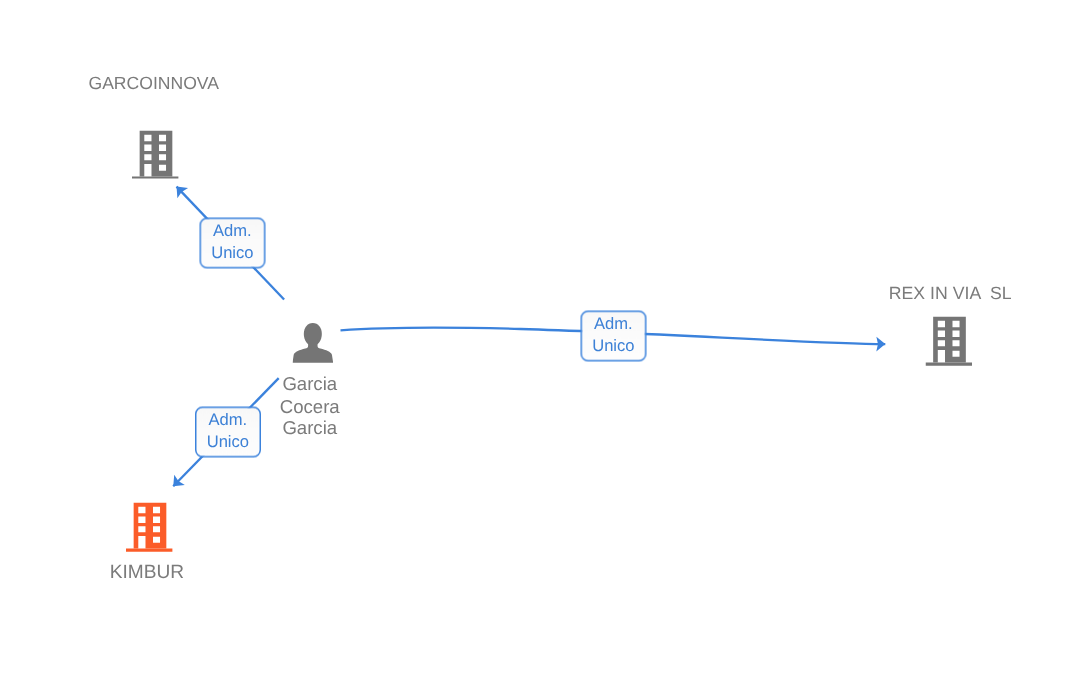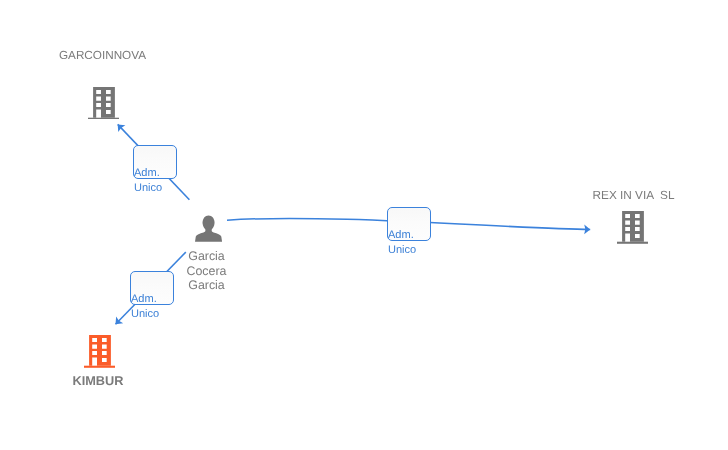--- a/index.html
+++ b/index.html
@@ -28,8 +28,8 @@
 
   .elabel{position:absolute;box-sizing:border-box;
     border:1.3px solid #3b82dc;border-radius:5px;background:linear-gradient(180deg,#f8f8f8 0%,#fbfbfb 45%,#fdfdfd 100%);
-    color:#3d81d6;font-size:11.05px;line-height:15.2px;text-align:left;
-    padding-top:20px;letter-spacing:-0.02px;}
+    color:#3d81d6;font-size:11.05px;line-height:15.2px;text-align:center;
+    padding-top:1px;letter-spacing:-0.02px;}
   .elabel i{font-style:normal;display:block;}
 
   #wm{position:absolute;white-space:nowrap;}

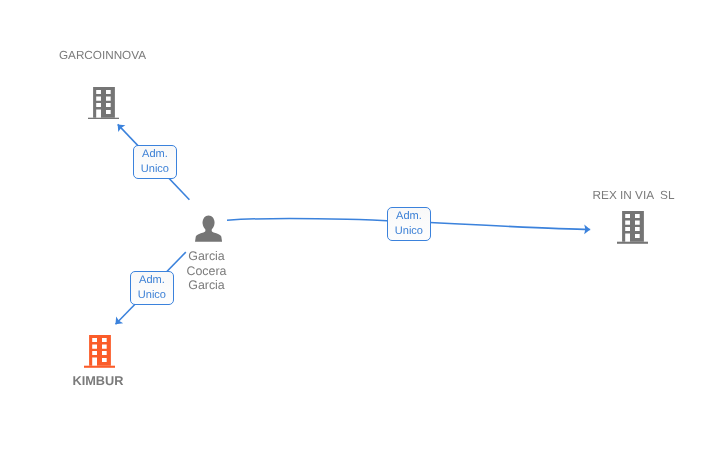--- a/index.html
+++ b/index.html
@@ -21,7 +21,7 @@
                  font-size:11.45px;line-height:14.8px;}
   #node-garcoinnova .caption{font-size:11.72px;}
   .node .caption span{display:block;white-space:pre;}
-  .node.orange .caption{font-weight:bold;font-size:12.6px;line-height:15.4px;}
+  .node.orange .caption{font-weight:normal;font-size:12.6px;line-height:15.4px;}
   #node-person .caption{font-size:12.4px;line-height:14.7px;text-align:center;}
   #node-rex .caption{font-size:11.8px;}
   #node-kimbur .caption{font-size:12.75px;}

